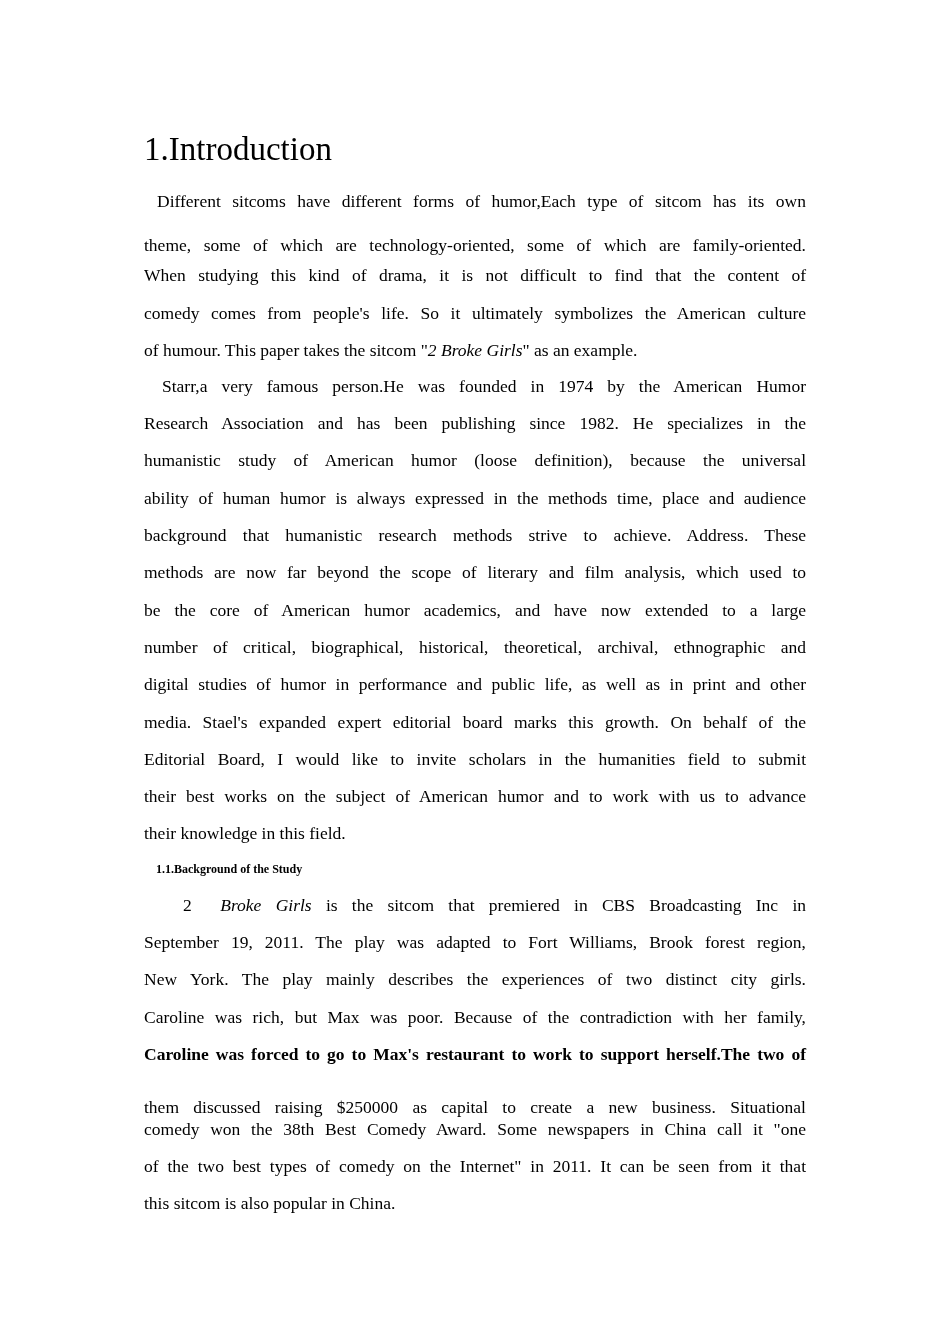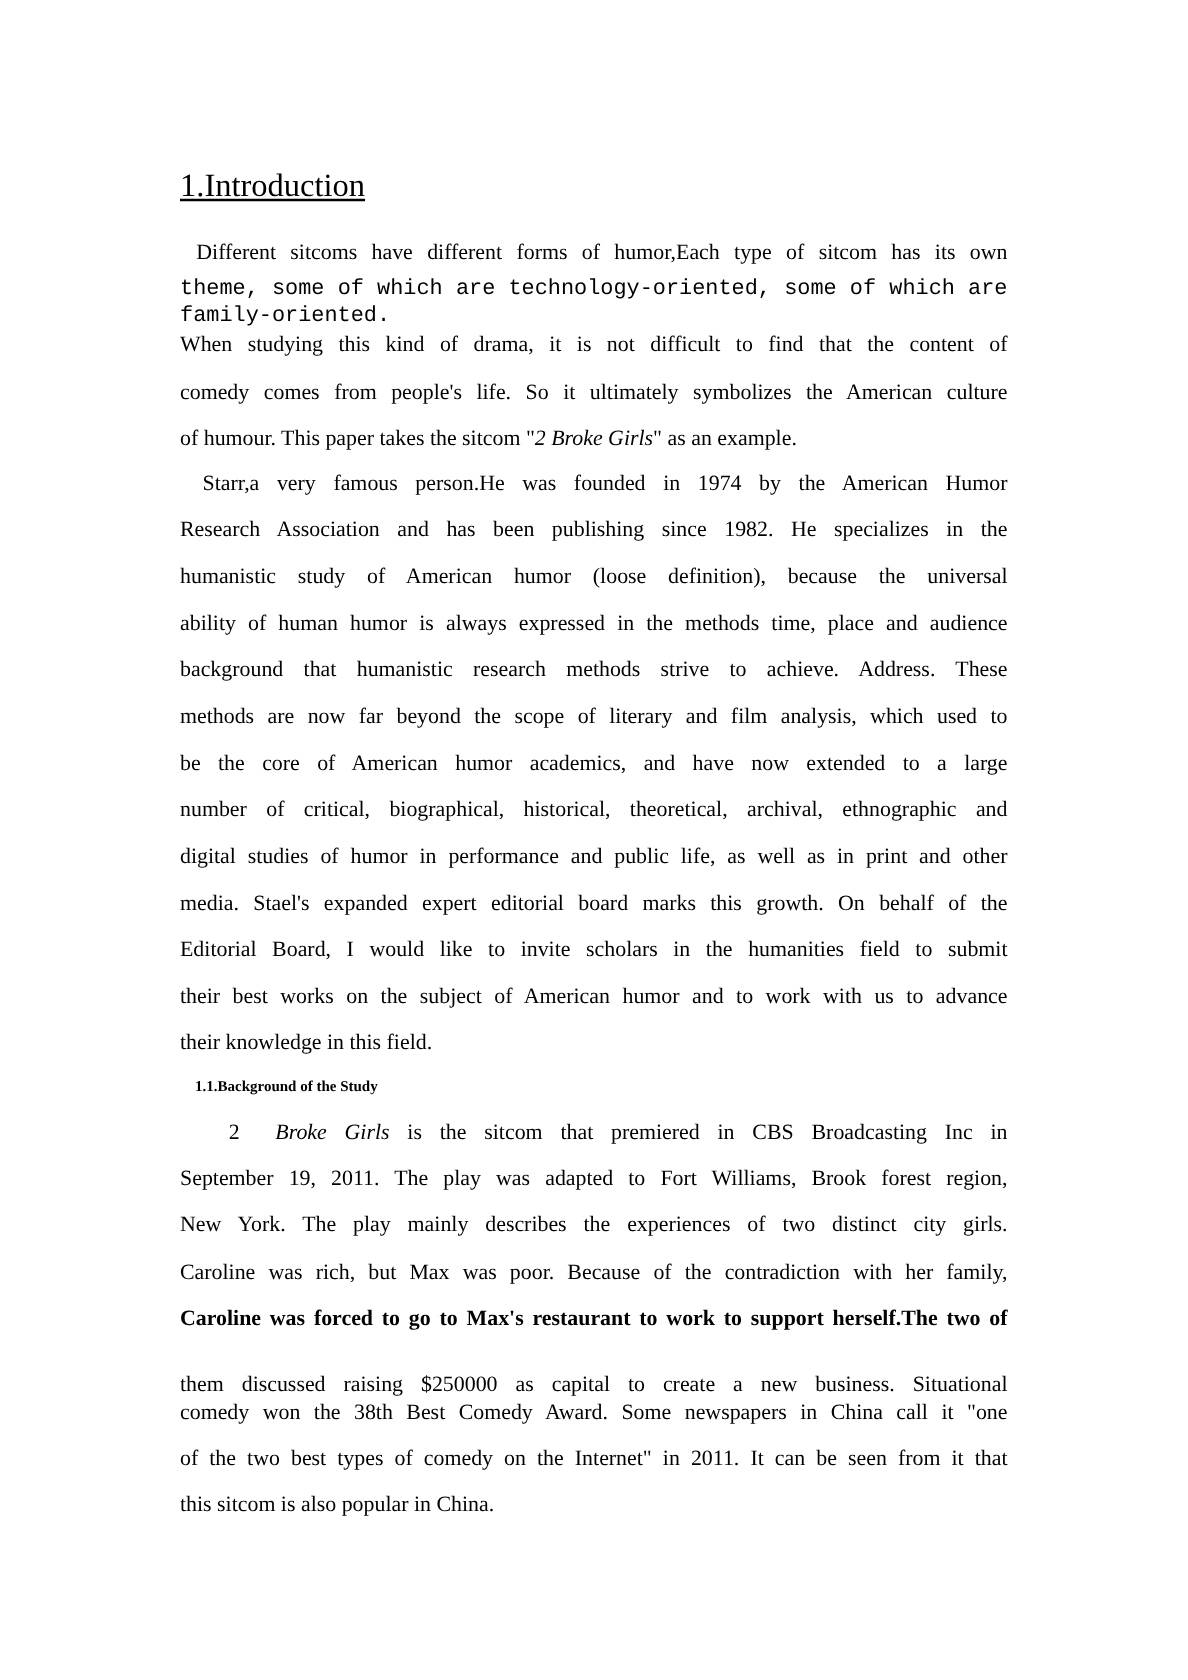--- a/index.html
+++ b/index.html
@@ -6,7 +6,7 @@
   body { width: 950px; height: 1344px; position: relative; overflow: hidden;
          font-family: "Liberation Serif", "DejaVu Serif", serif; color: #000; }
   .page { position: absolute; left: 144px; top: 0; width: 662px; }
-  .h1 { position: absolute; left: 0; top: 134px; font-size: 26px; line-height: 30px; white-space: nowrap; text-decoration: underline; }
+  .h1 { position: absolute; left: 0; top: 134px; font-size: 33px; line-height: 30px; white-space: nowrap; }
   .line { position: absolute; left: 0; width: 662px; font-size: 17.5px; line-height: 22px;
           text-align: justify; text-align-last: justify; white-space: nowrap; }
   .line.last { text-align-last: left; }

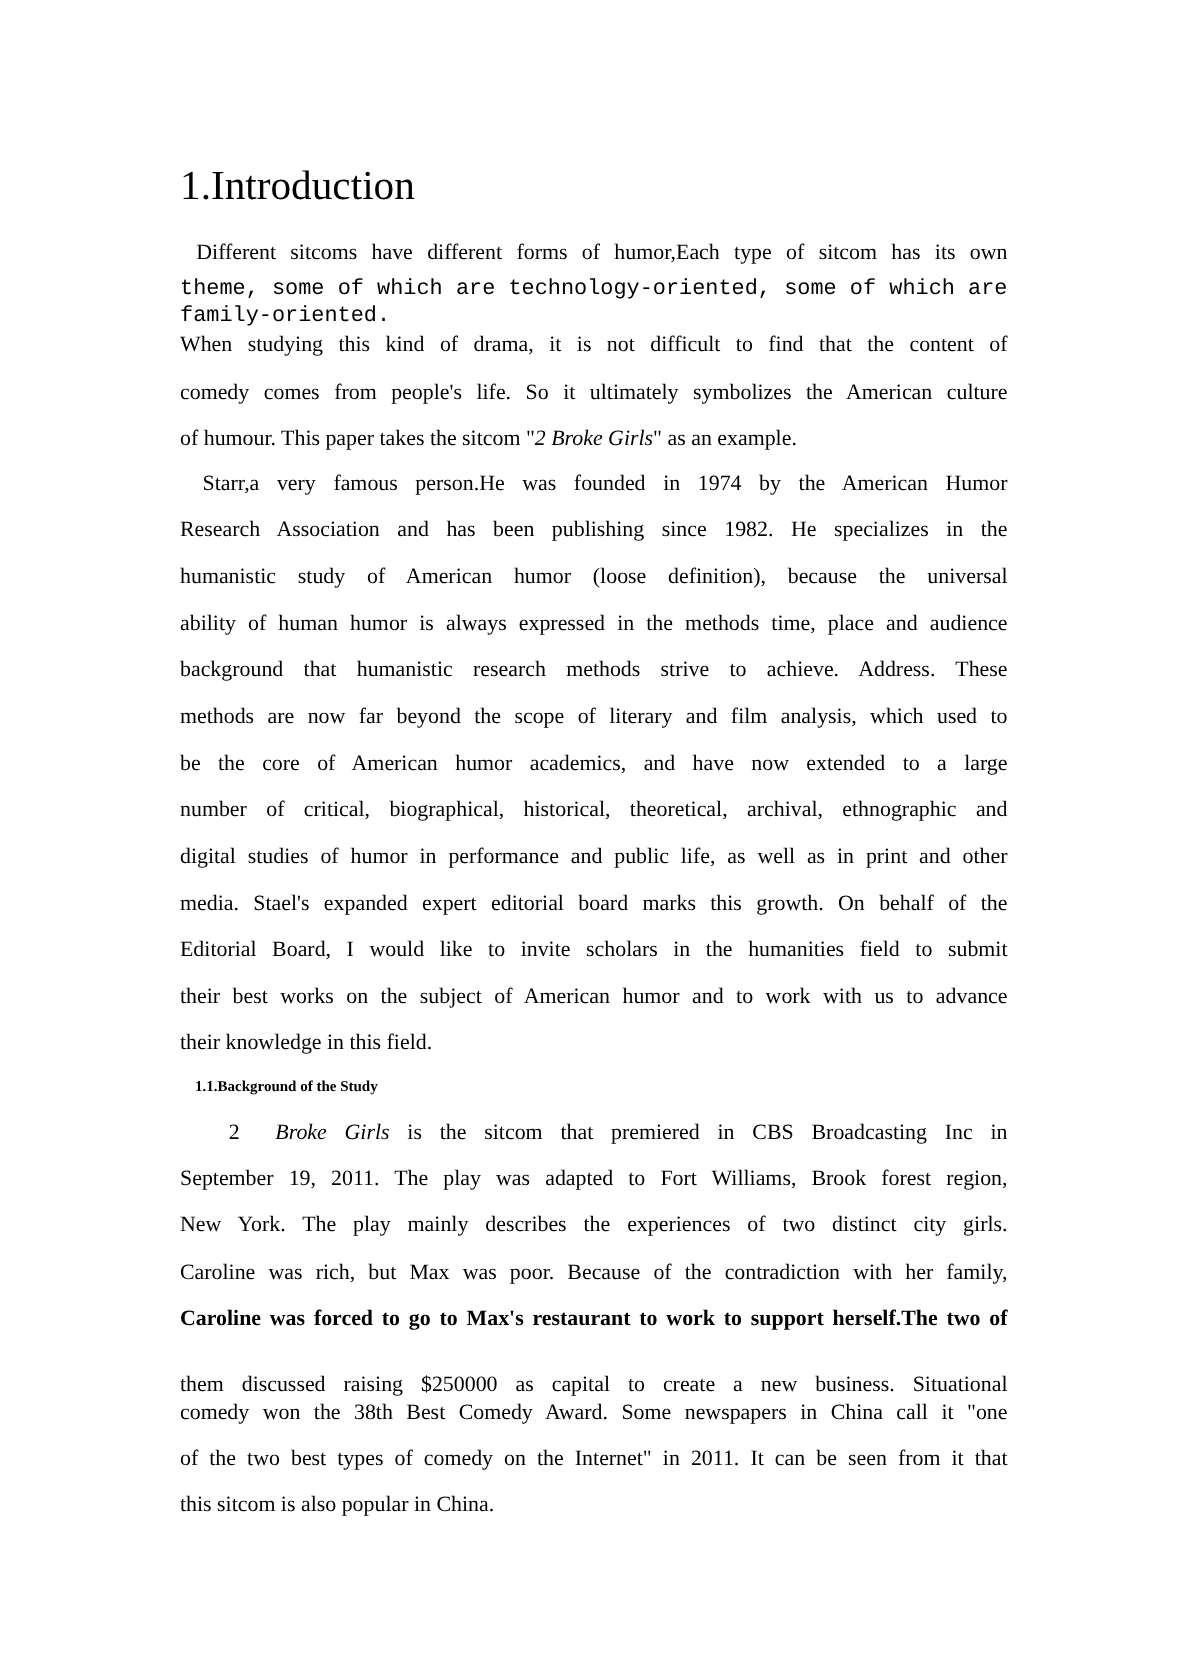--- a/index.html
+++ b/index.html
@@ -23,7 +23,7 @@
   <div class="h1">1.Introduction</div>
 
   <div class="line" style="top:190px;"><span class="inner" style="padding-left:13px;width:649px;">  Different sitcoms have different forms of humor,Each type of sitcom has its own</span></div>
-  <div class="line" style="top:220px;font-family:Liberation Mono, monospace;"><span class="inner">theme, some of which are technology-oriented, some of which are family-oriented.</span></div>
+  <div class="line" style="top:234px;"><span class="inner">theme, some of which are technology-oriented, some of which are family-oriented.</span></div>
   <div class="line" style="top:264px;"><span class="inner">When studying this kind of drama, it is not difficult to find that the content of</span></div>
   <div class="line" style="top:302px;"><span class="inner">comedy comes from people's life. So it ultimately symbolizes the American culture</span></div>
   <div class="line last" style="top:339px;"><span>of humour. This paper takes the sitcom "</span><i>2 Broke Girls</i><span>" as an example.</span></div>

